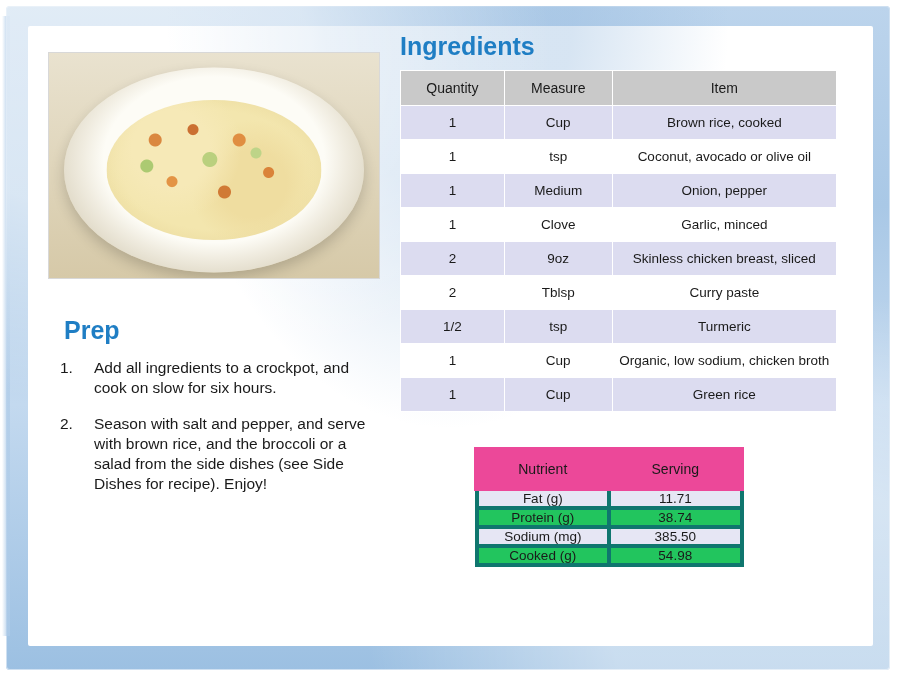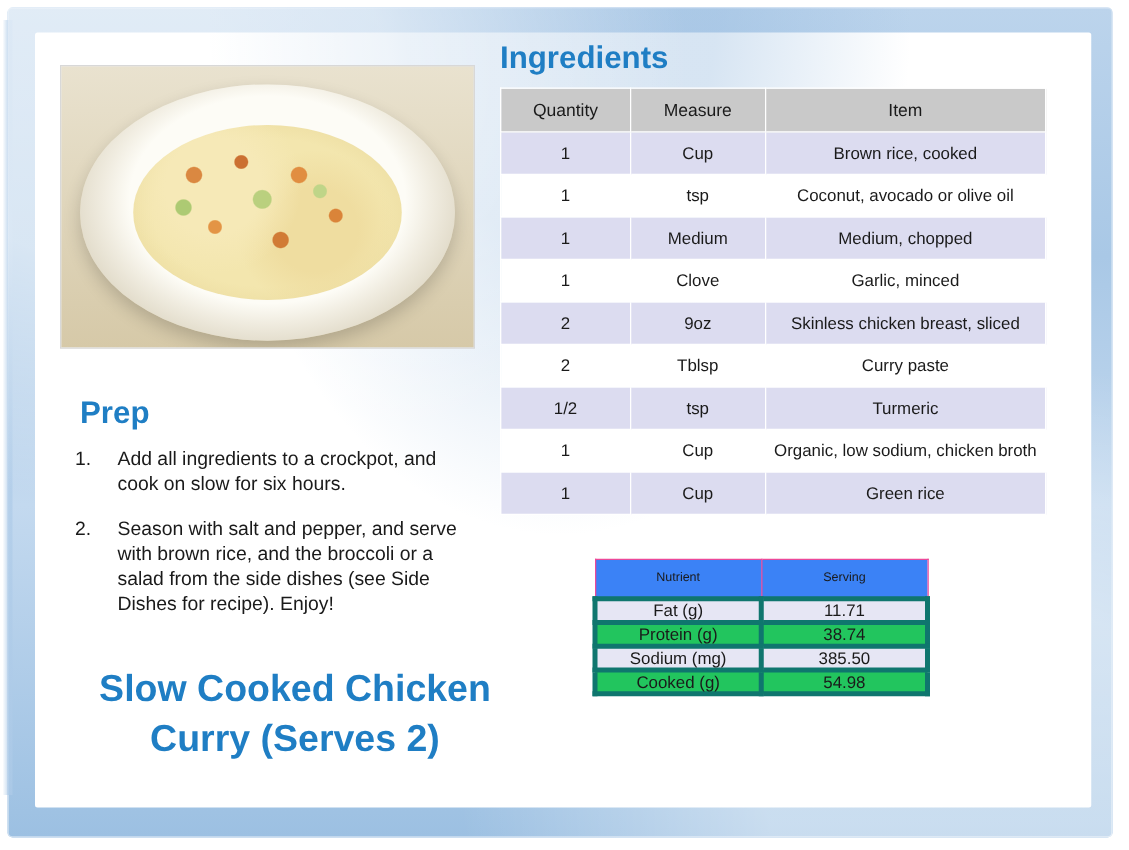--- a/index.html
+++ b/index.html
@@ -250,7 +250,7 @@
       <tr class="alt">
         <td>1</td>
         <td>Medium</td>
-        <td>Medium, chopped</td>
+        <td>Onion, pepper</td>
       </tr>
       <tr class="plain">
         <td>1</td>

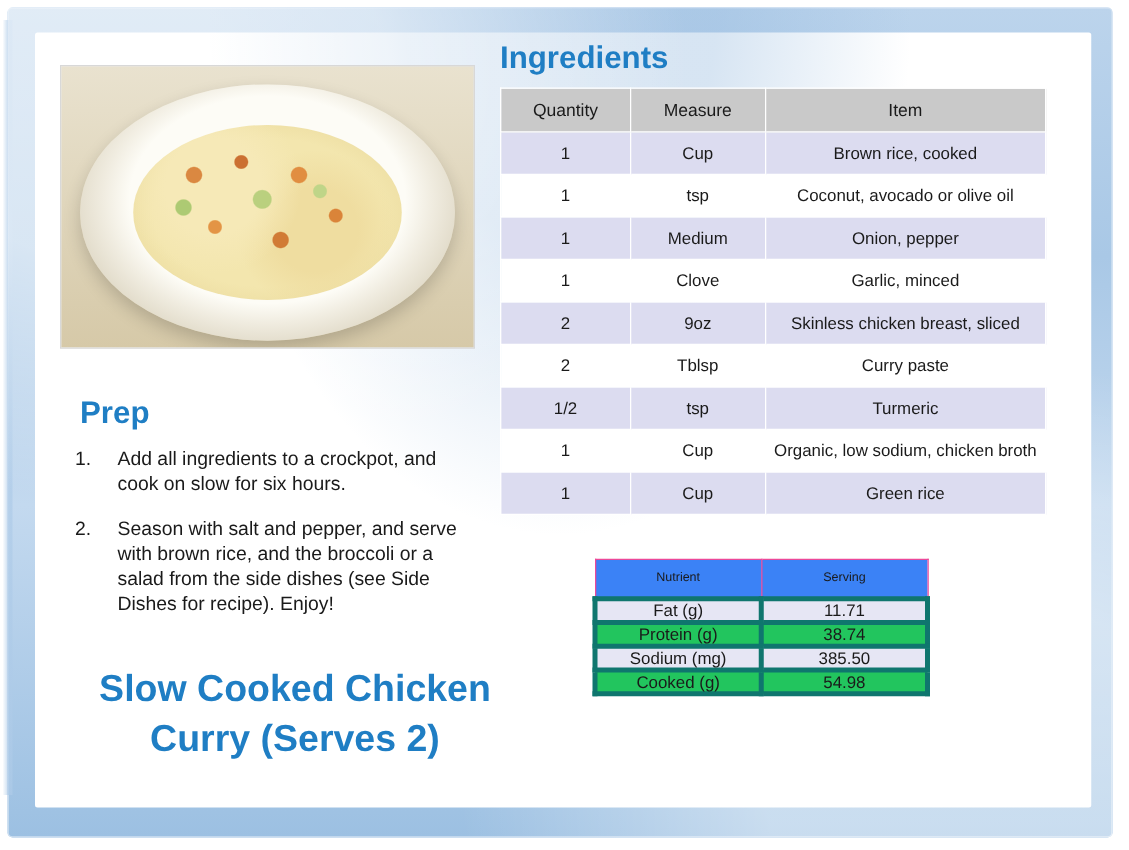--- a/index.html
+++ b/index.html
@@ -190,11 +190,11 @@
     color: #1a1a1a;
   }
   table.nut th {
-    background: #3b82f6;
+    background: #ec4899;
     font-weight: normal;
     padding: 9px 4px;
-    border: 1px solid #ec4899;
-    font-size: 10px;
+    border: 5px solid #ec4899;
+    font-size: 14px;
   }
   table.nut td {
     padding: 0 6px;

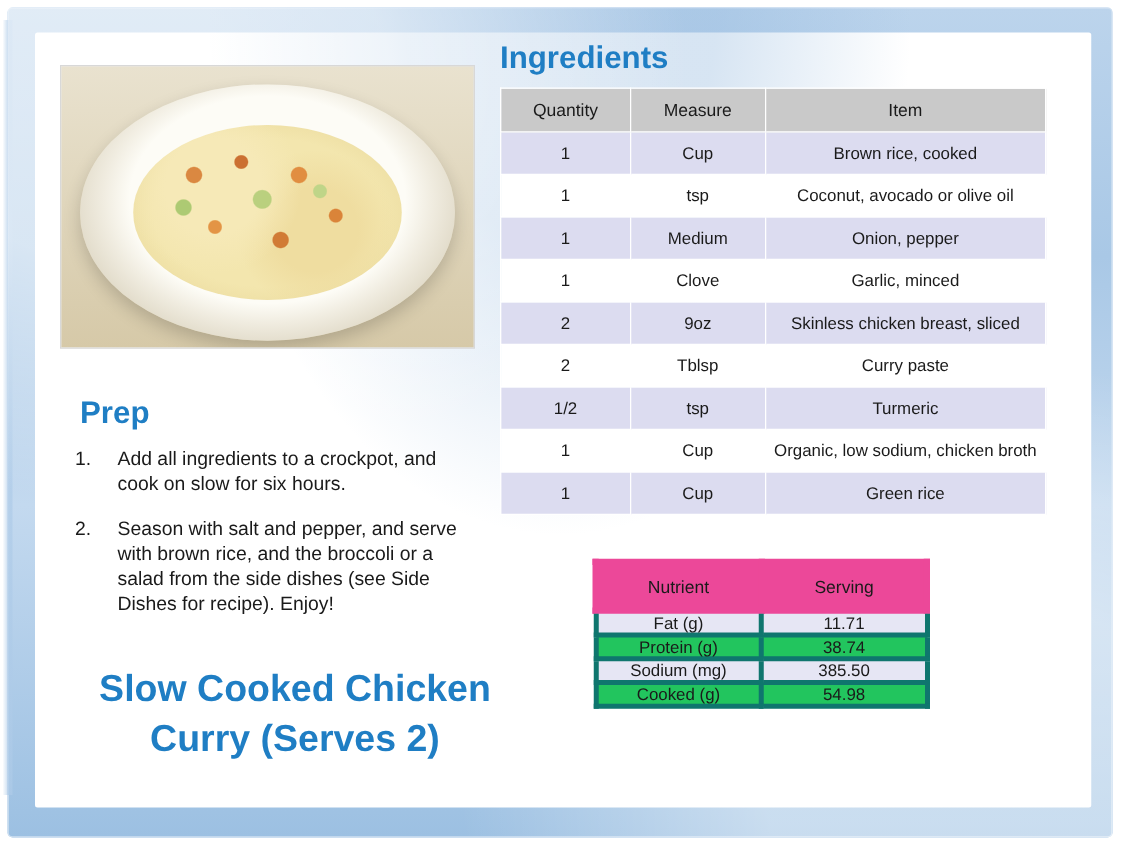--- a/index.html
+++ b/index.html
@@ -328,10 +328,6 @@
     </li>
   </ul>
 
-  <div class="recipe-title">
-    <div>Slow Cooked Chicken</div>
-    <div>Curry (Serves 2)</div>
-  </div>
 
 </div>
 

